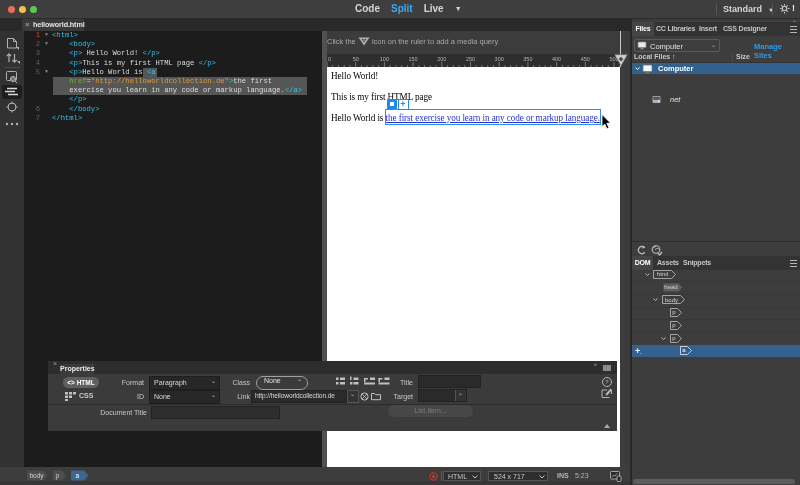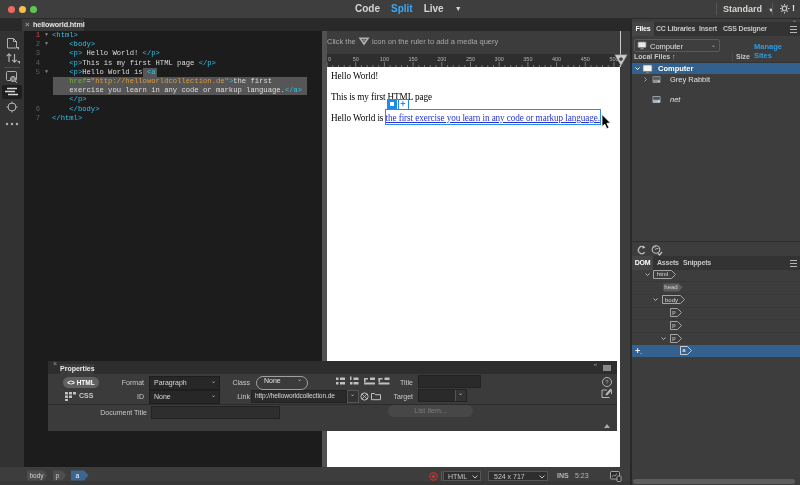--- a/index.html
+++ b/index.html
@@ -269,19 +269,6 @@
         </svg>
       <span style="position:absolute;left:26px;top:1px;font-size:7.5px;font-weight:bold;color:#fff;">Computer</span>
     </div>
-    <div class="frow" style="top:56.1px;">
-        <span class="fx">
-          <svg width="3.5" height="5">
-            <path d="M0.5,0.5 l2,2 l-2,2" fill="none" stroke="#b5b5b5" stroke-width="0.9"></path>
-          </svg>
-        </span>
-      <svg class="fic" width="9" height="9">
-          <rect x="0.5" y="1" width="8" height="7" rx="1" fill="#8f9499"></rect>
-          <rect x="1.2" y="1.8" width="6.6" height="3" fill="#565b61"></rect>
-          <circle cx="6.8" cy="6.3" r="0.8" fill="#e8e8e8"></circle>
-        </svg>
-      <span class="ft">Grey Rabbit</span>
-      </div>
     <div class="frow" style="top:76.2px;font-style:italic;">
       <svg class="fic" width="9" height="9">
           <rect x="0.5" y="1" width="8" height="7" rx="1" fill="#aab2ba"></rect>

